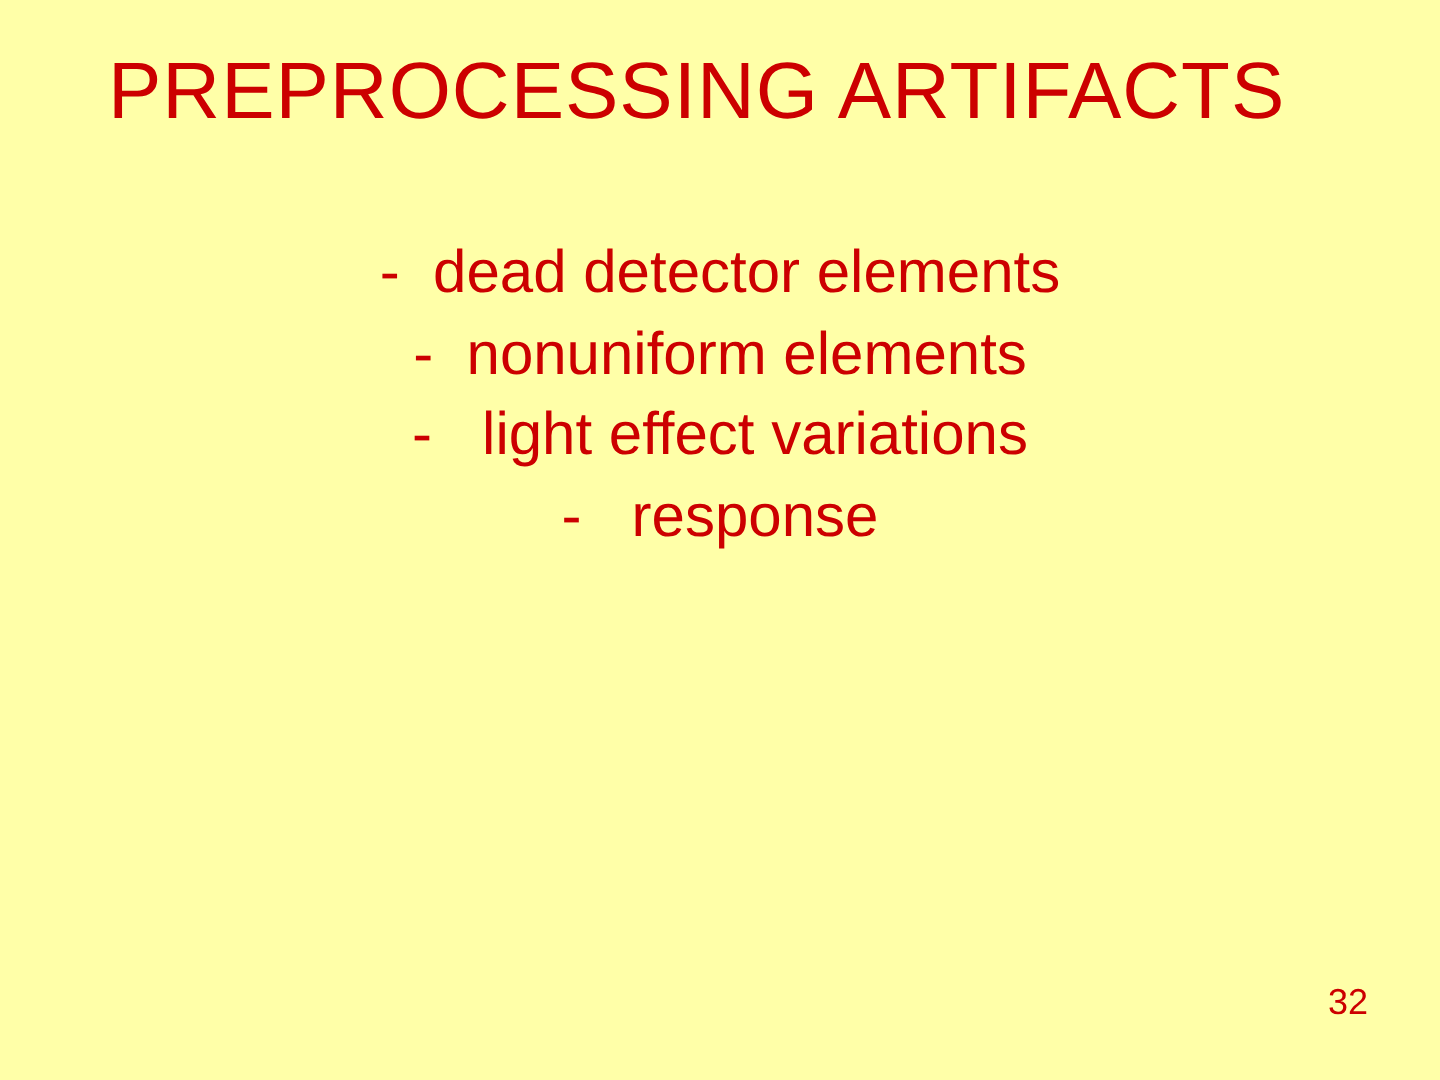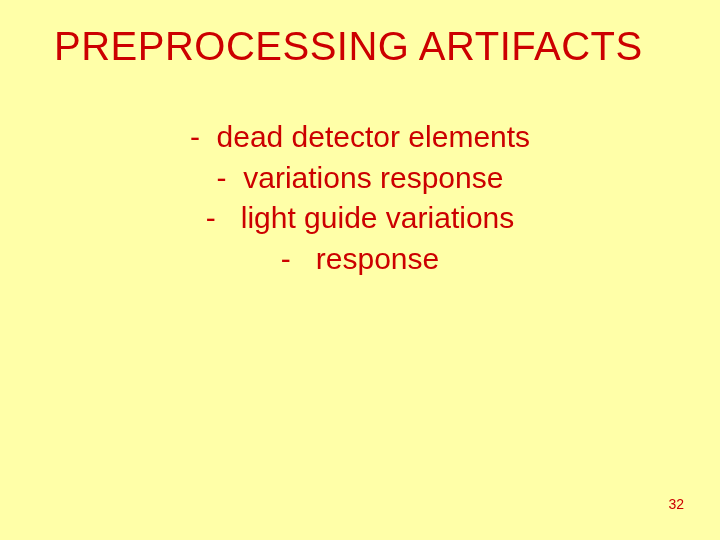--- a/index.html
+++ b/index.html
@@ -55,7 +55,7 @@
 
   <div class="bullets">
     <div class="item">-  dead detector elements</div>
-    <div class="item">-  variations response</div>
+    <div class="item">-  nonuniform elements</div>
     <div class="item">-   light guide variations</div>
     <div class="item">-   response</div>
   </div>

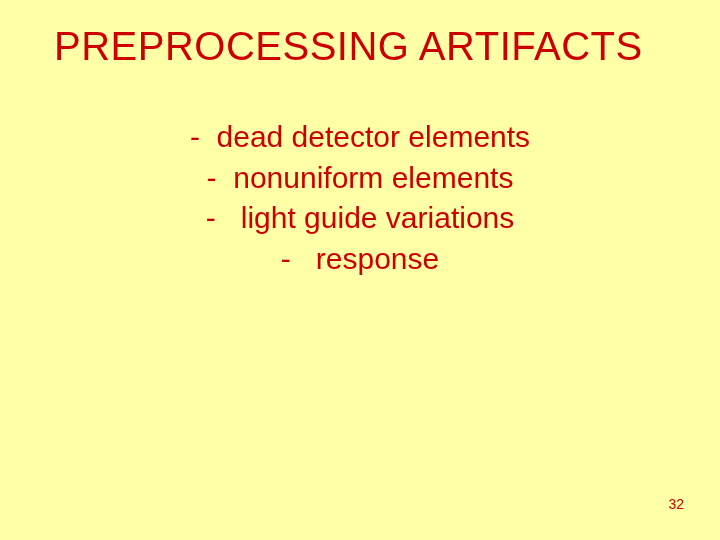--- a/index.html
+++ b/index.html
@@ -56,7 +56,7 @@
   <div class="bullets">
     <div class="item">-  dead detector elements</div>
     <div class="item">-  nonuniform elements</div>
-    <div class="item">-   light guide variations</div>
+    <div class="item">-   light effect variations</div>
     <div class="item">-   response</div>
   </div>
 

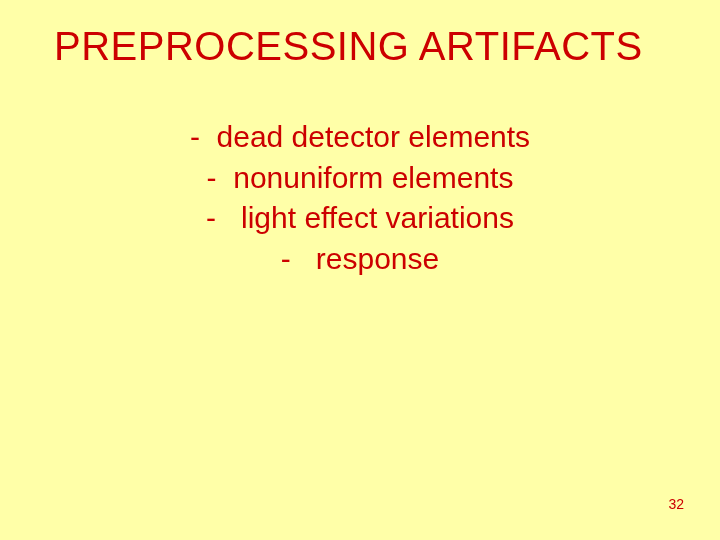--- a/index.html
+++ b/index.html
@@ -43,7 +43,7 @@
     right: 36px;
     bottom: 28px;
     color: #cc0000;
-    font-size: 14px;
+    font-size: 18px;
     font-weight: 400;
   }
 </style>

